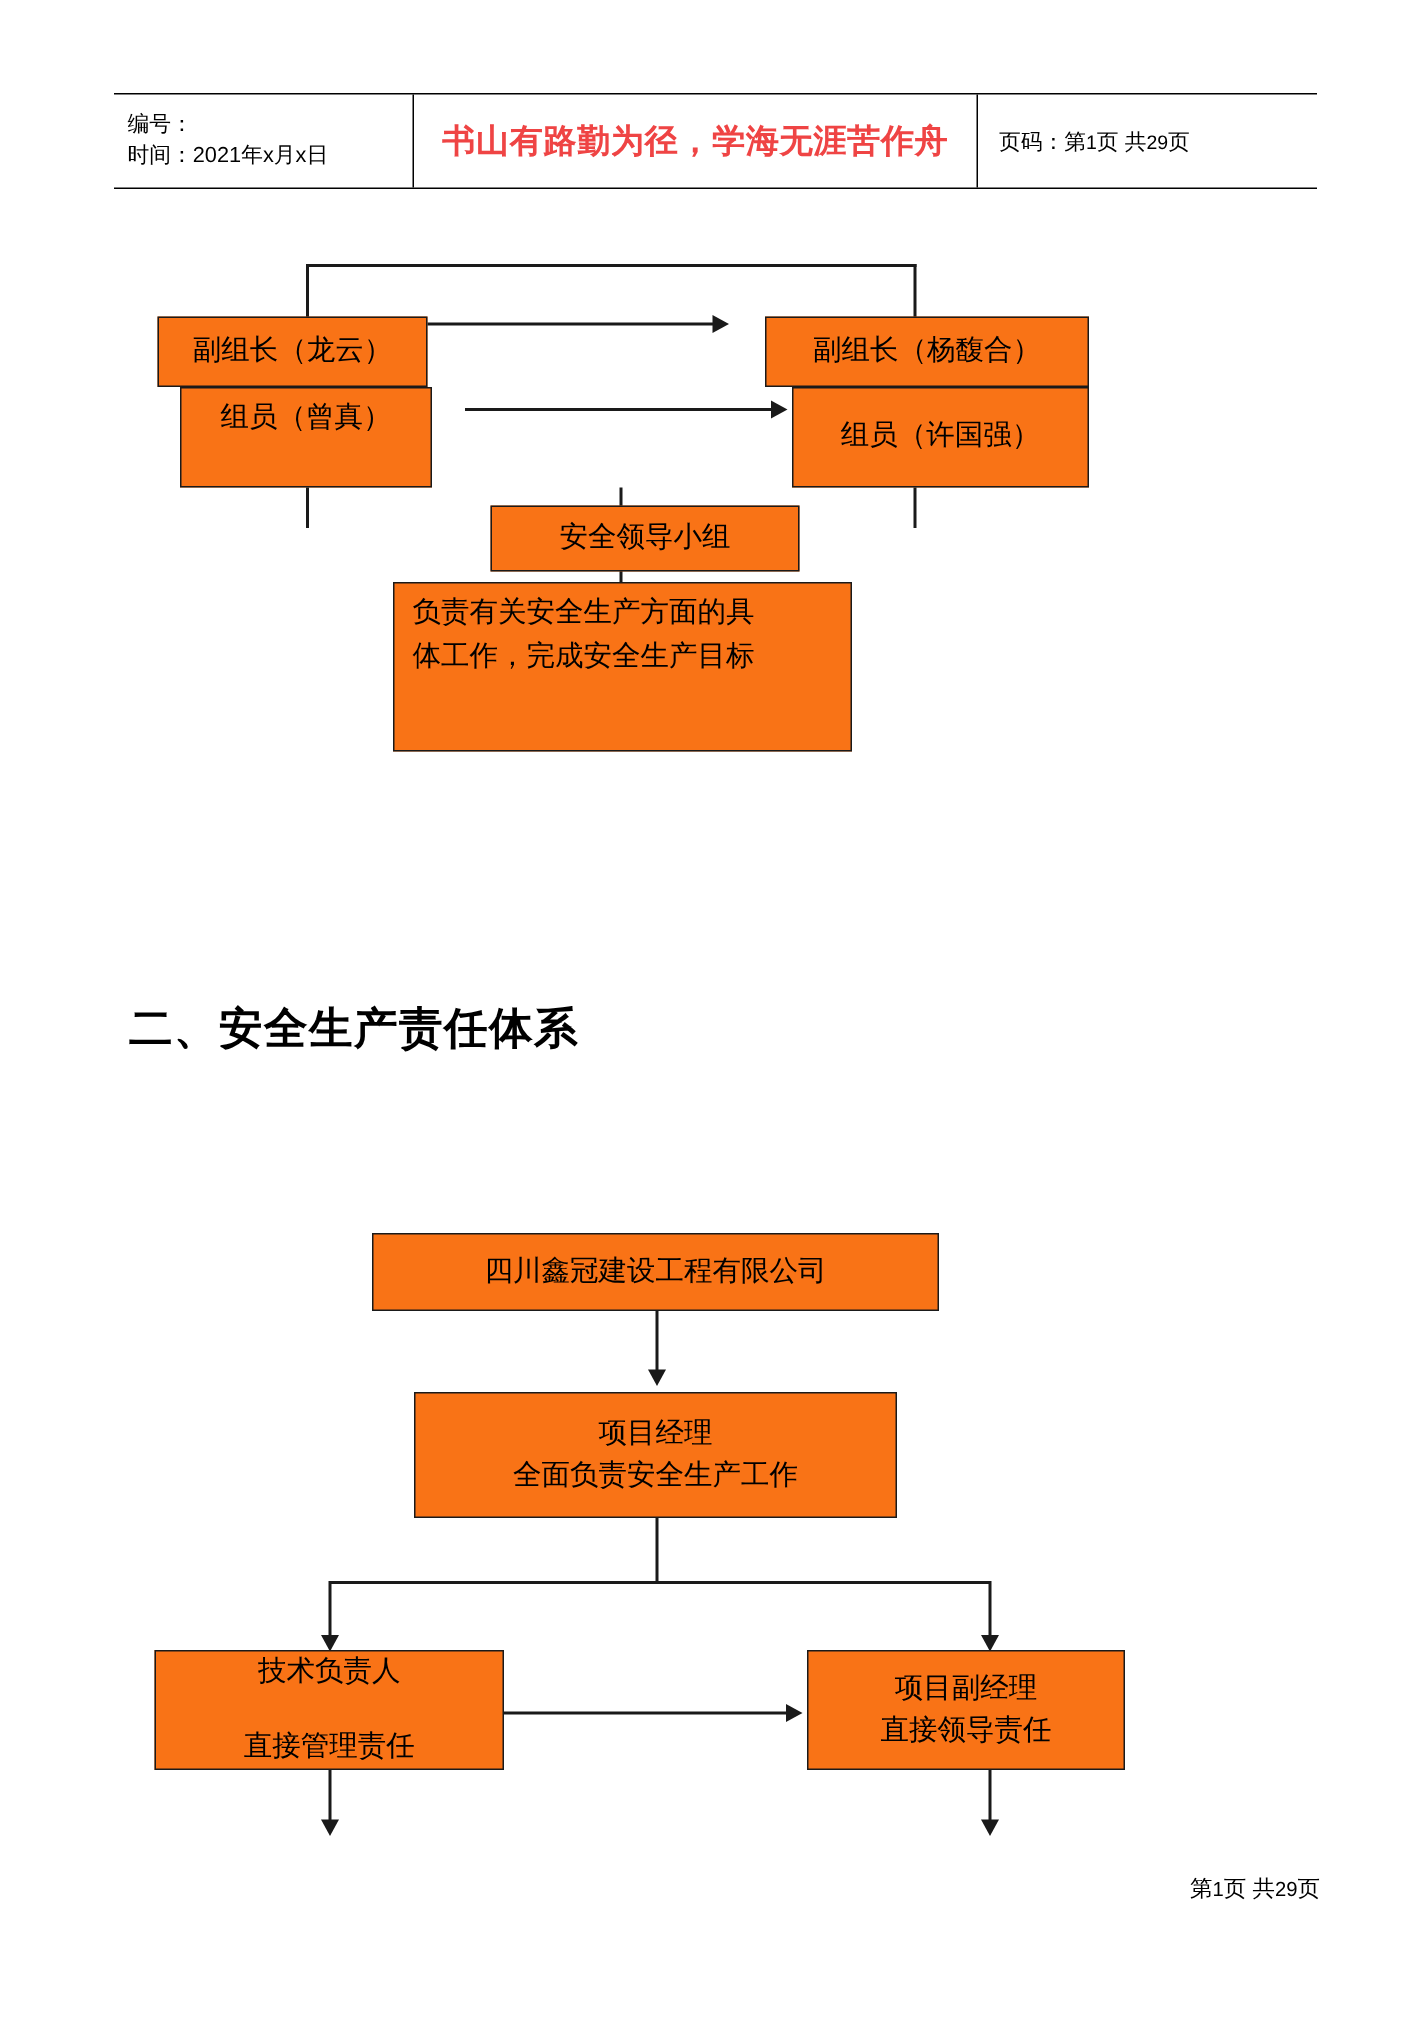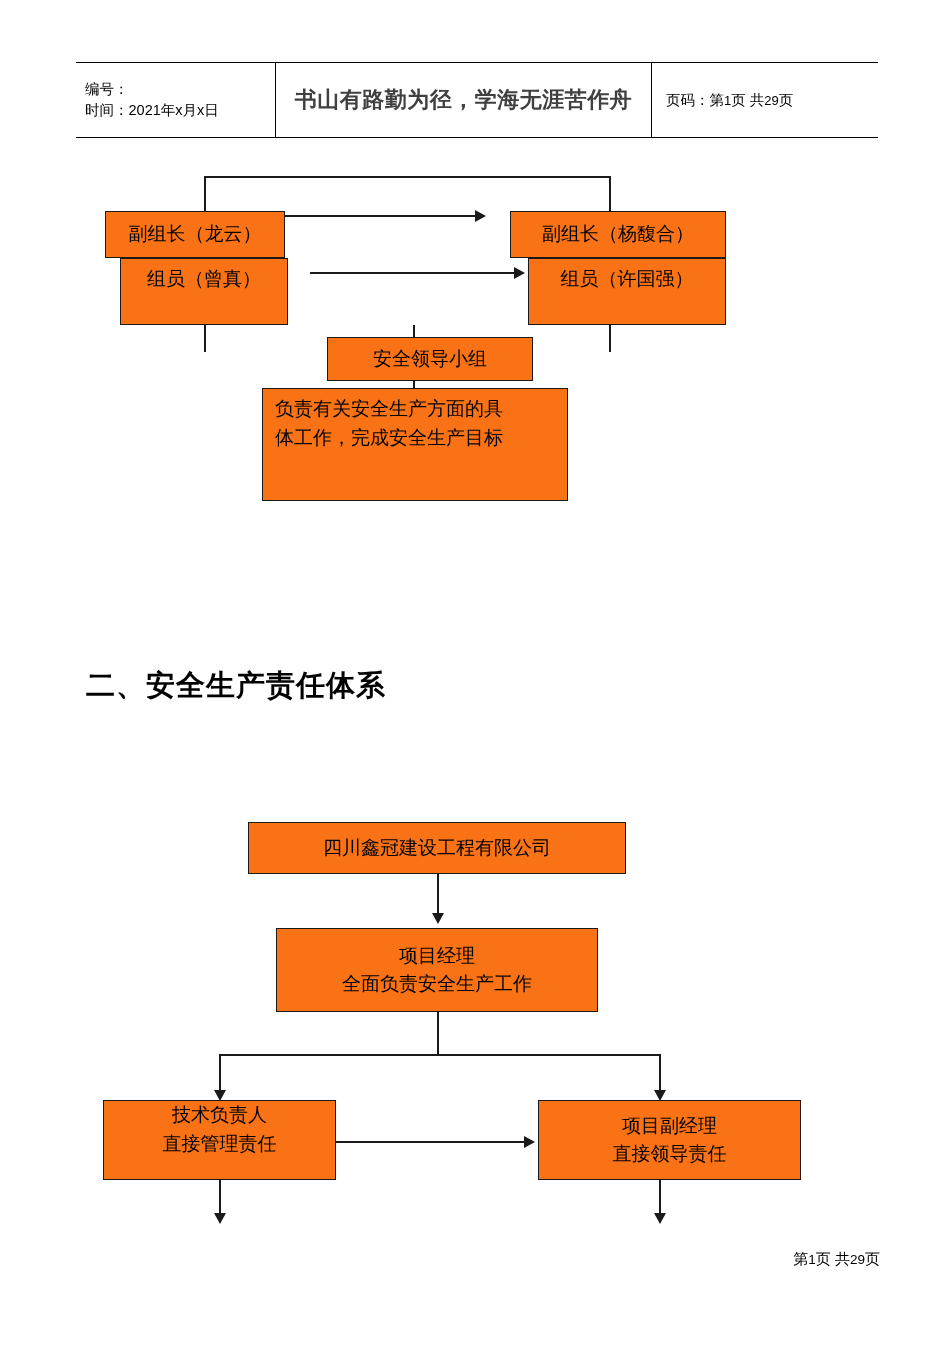--- a/index.html
+++ b/index.html
@@ -30,7 +30,7 @@
     left: 76px;
     top: 62px;
     width: 802px;
-    height: 76px;
+    height: 64px;
     border-top: 1.5px solid #000;
     border-bottom: 1.5px solid #000;
     box-sizing: border-box;

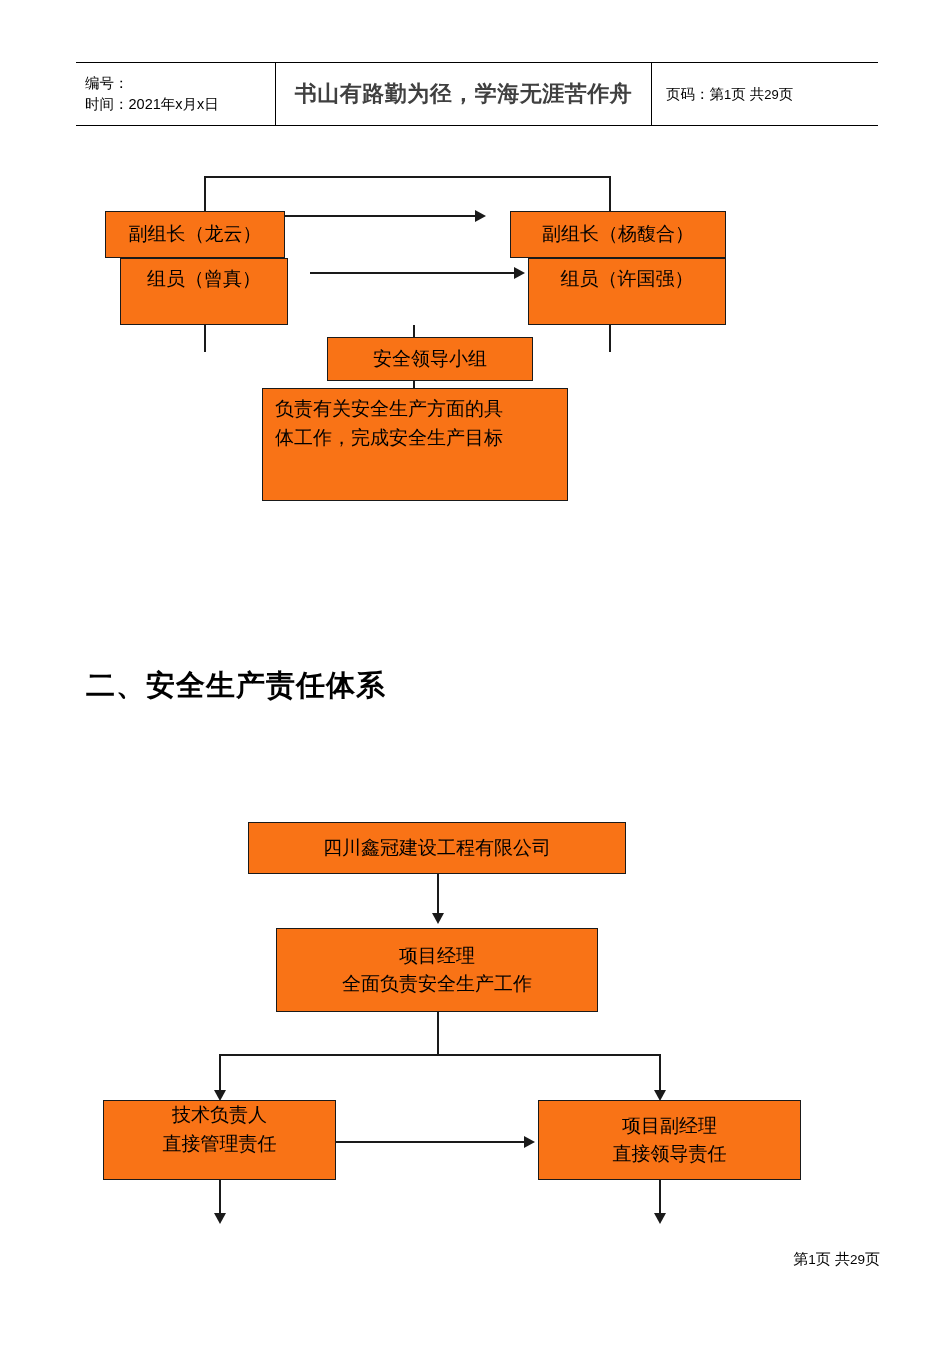--- a/index.html
+++ b/index.html
@@ -56,7 +56,7 @@
     border-right: 1.2px solid #000;
     align-items: center;
     justify-content: center;
-    color: #404040;
+    color: #ef4444;
     font-size: 22px;
     font-weight: bold;
     letter-spacing: 0.5px;

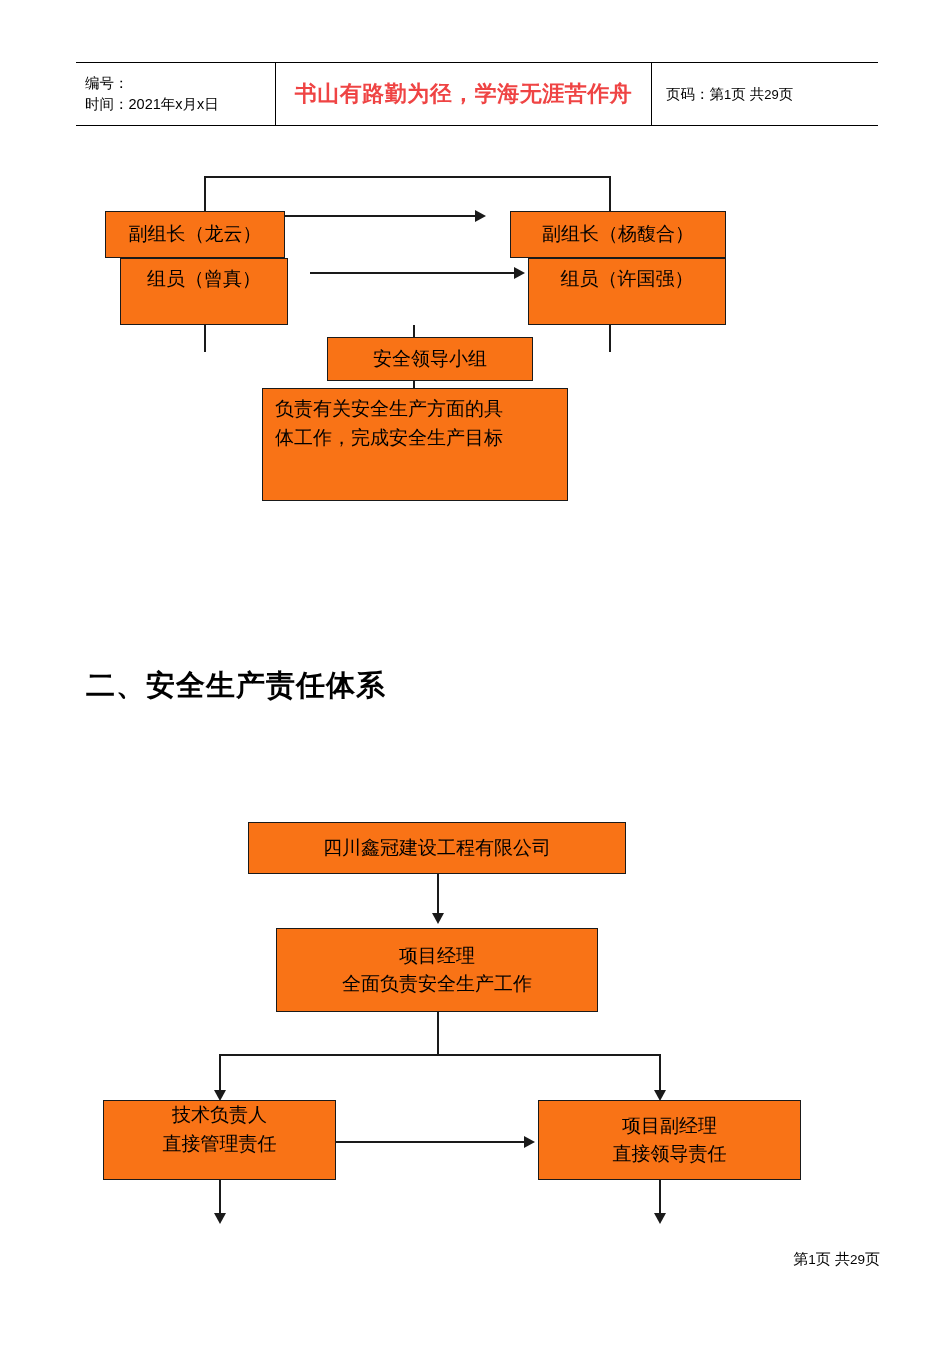--- a/index.html
+++ b/index.html
@@ -166,7 +166,7 @@
     <div class="fbox" style="left:120px; top:258px; width:168px; height:67px; justify-content:flex-start; padding-top:6px;">
       <span class="ln">组员（曾真）</span>
     </div>
-    <div class="fbox" style="left:528px; top:258px; width:198px; height:67px; justify-content:flex-start; padding-top:6px;">
+    <div class="fbox" style="left:528px; top:258px; width:198px; height:67px; justify-content:flex-start; padding-top:18px;">
       <span class="ln">组员（许国强）</span>
     </div>
 

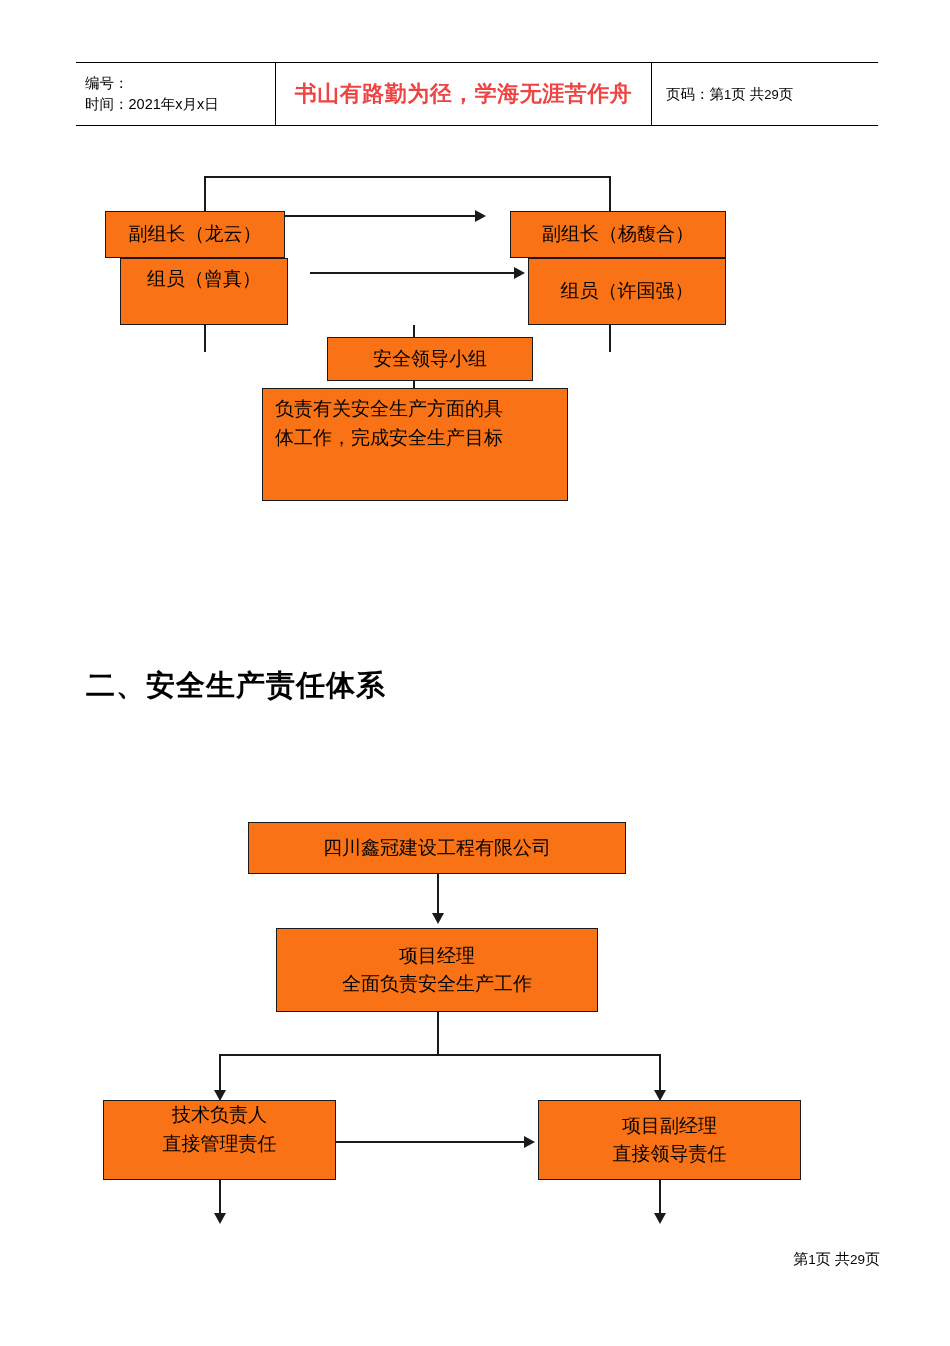--- a/index.html
+++ b/index.html
@@ -217,7 +217,7 @@
     <div class="arrow-down" style="left:214px; top:1090px;"></div>
     <div class="arrow-down" style="left:654px; top:1090px;"></div>
 
-    <div class="fbox" style="left:103px; top:1100px; width:233px; height:80px; justify-content:flex-start;">
+    <div class="fbox" style="left:103px; top:1100px; width:233px; height:80px; justify-content:space-between;">
       <span class="ln">技术负责人</span>
       <span class="ln">直接管理责任</span>
     </div>

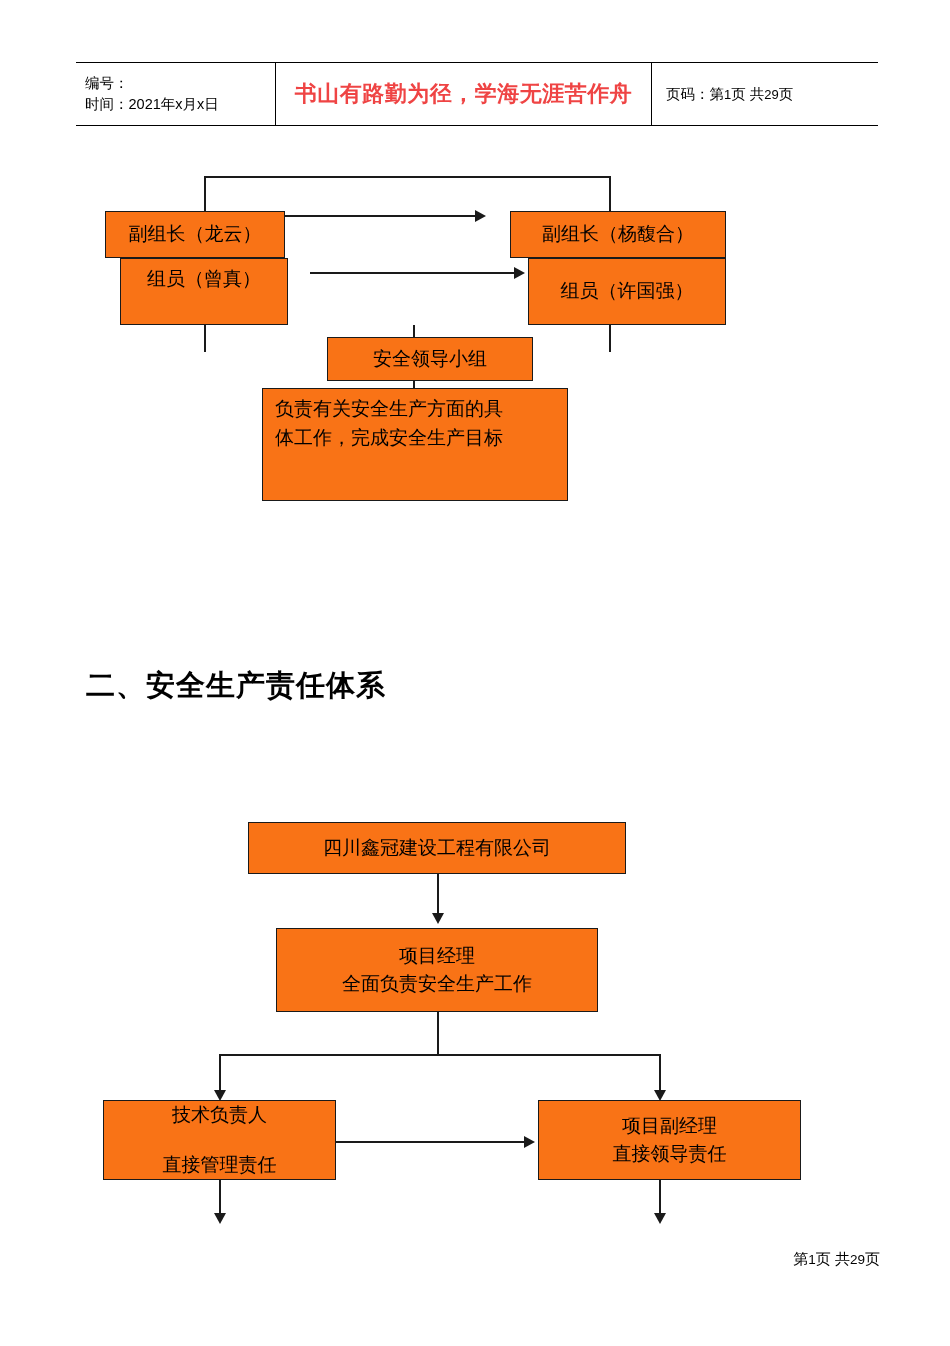--- a/index.html
+++ b/index.html
@@ -222,7 +222,7 @@
       <span class="ln">直接管理责任</span>
     </div>
 
-    <div class="fbox" style="left:538px; top:1100px; width:263px; height:80px; justify-content:center;">
+    <div class="fbox" style="left:538px; top:1100px; width:212px; height:80px; justify-content:center;">
       <span class="ln">项目副经理</span>
       <span class="ln">直接领导责任</span>
     </div>

